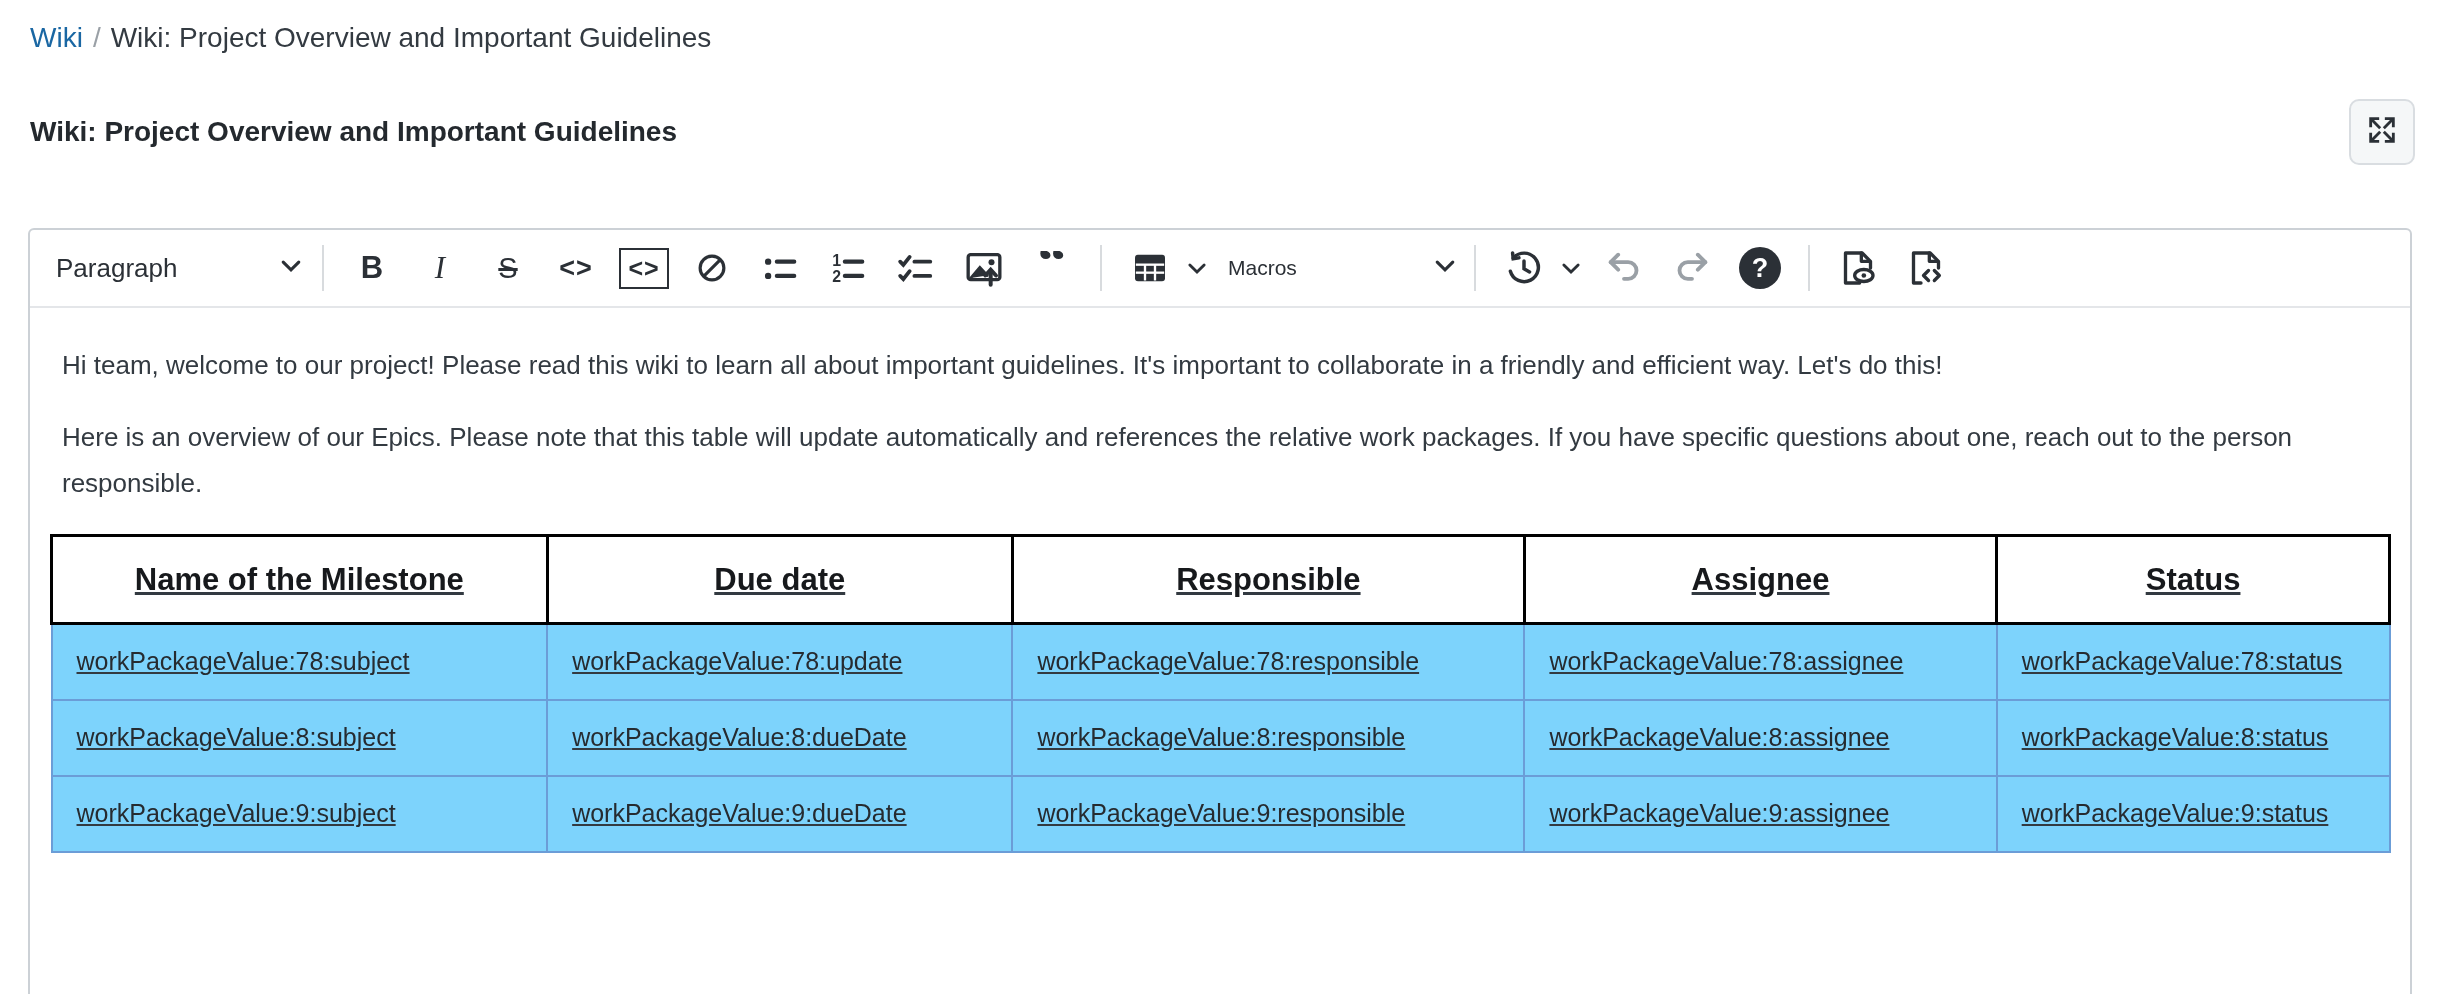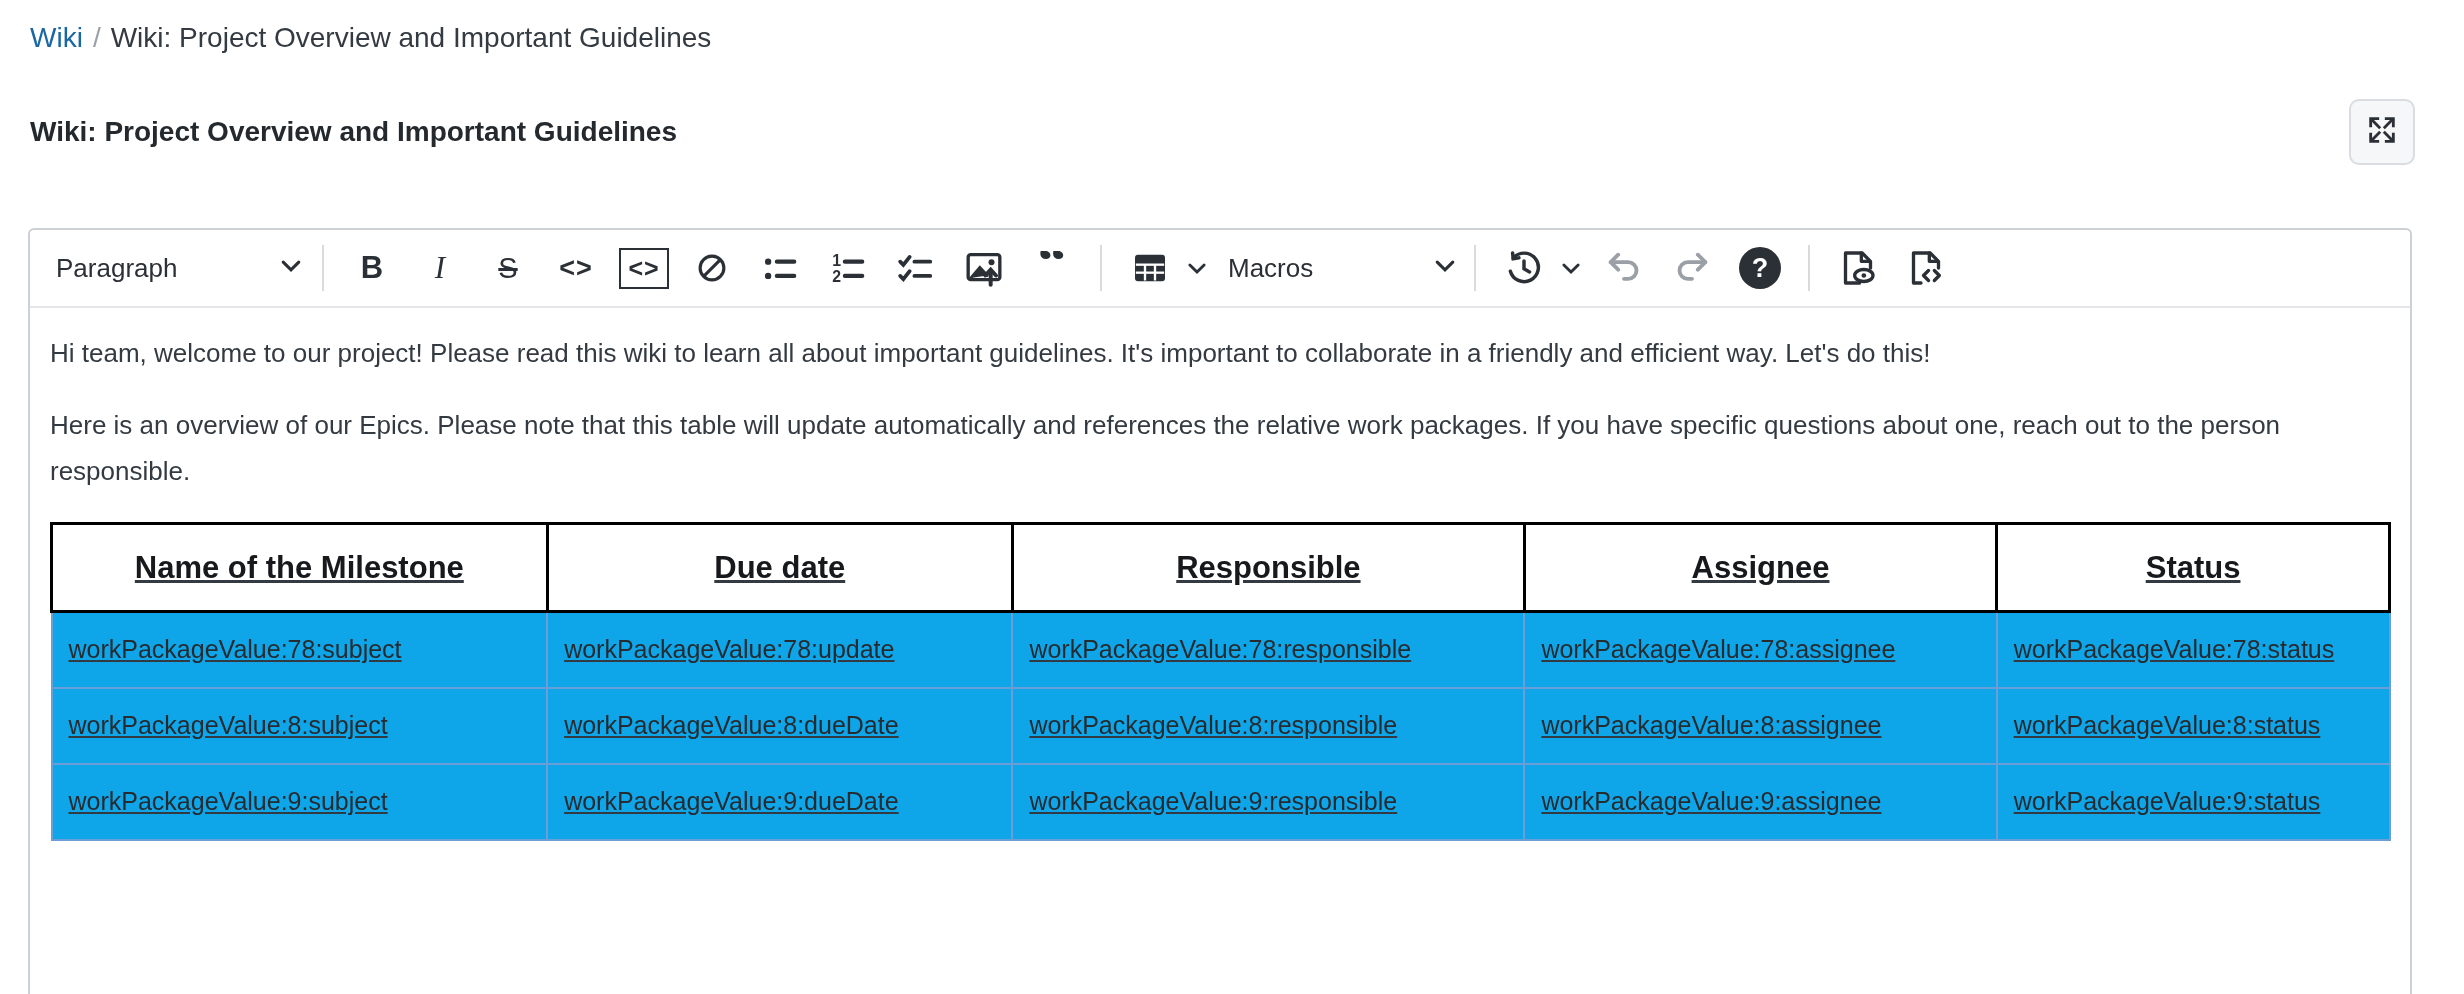--- a/index.html
+++ b/index.html
@@ -51,7 +51,7 @@
     width:232px; height:56px; margin-left:12px; display:flex; align-items:center; justify-content:space-between;
     cursor:pointer; flex:none; padding-right:4px;
   }
-  .macros-dd .dd-label { font-size:26px; color:#2b3036; }
+  .macros-dd .dd-label { font-size:21px; color:#2b3036; }
   .glyph-b { font-weight:800; font-size:31px; }
   .glyph-i { font-family:"Liberation Serif", serif; font-style:italic; font-size:31px; }
   .glyph-s { font-size:29px; text-decoration:line-through; text-decoration-thickness:2.5px; }

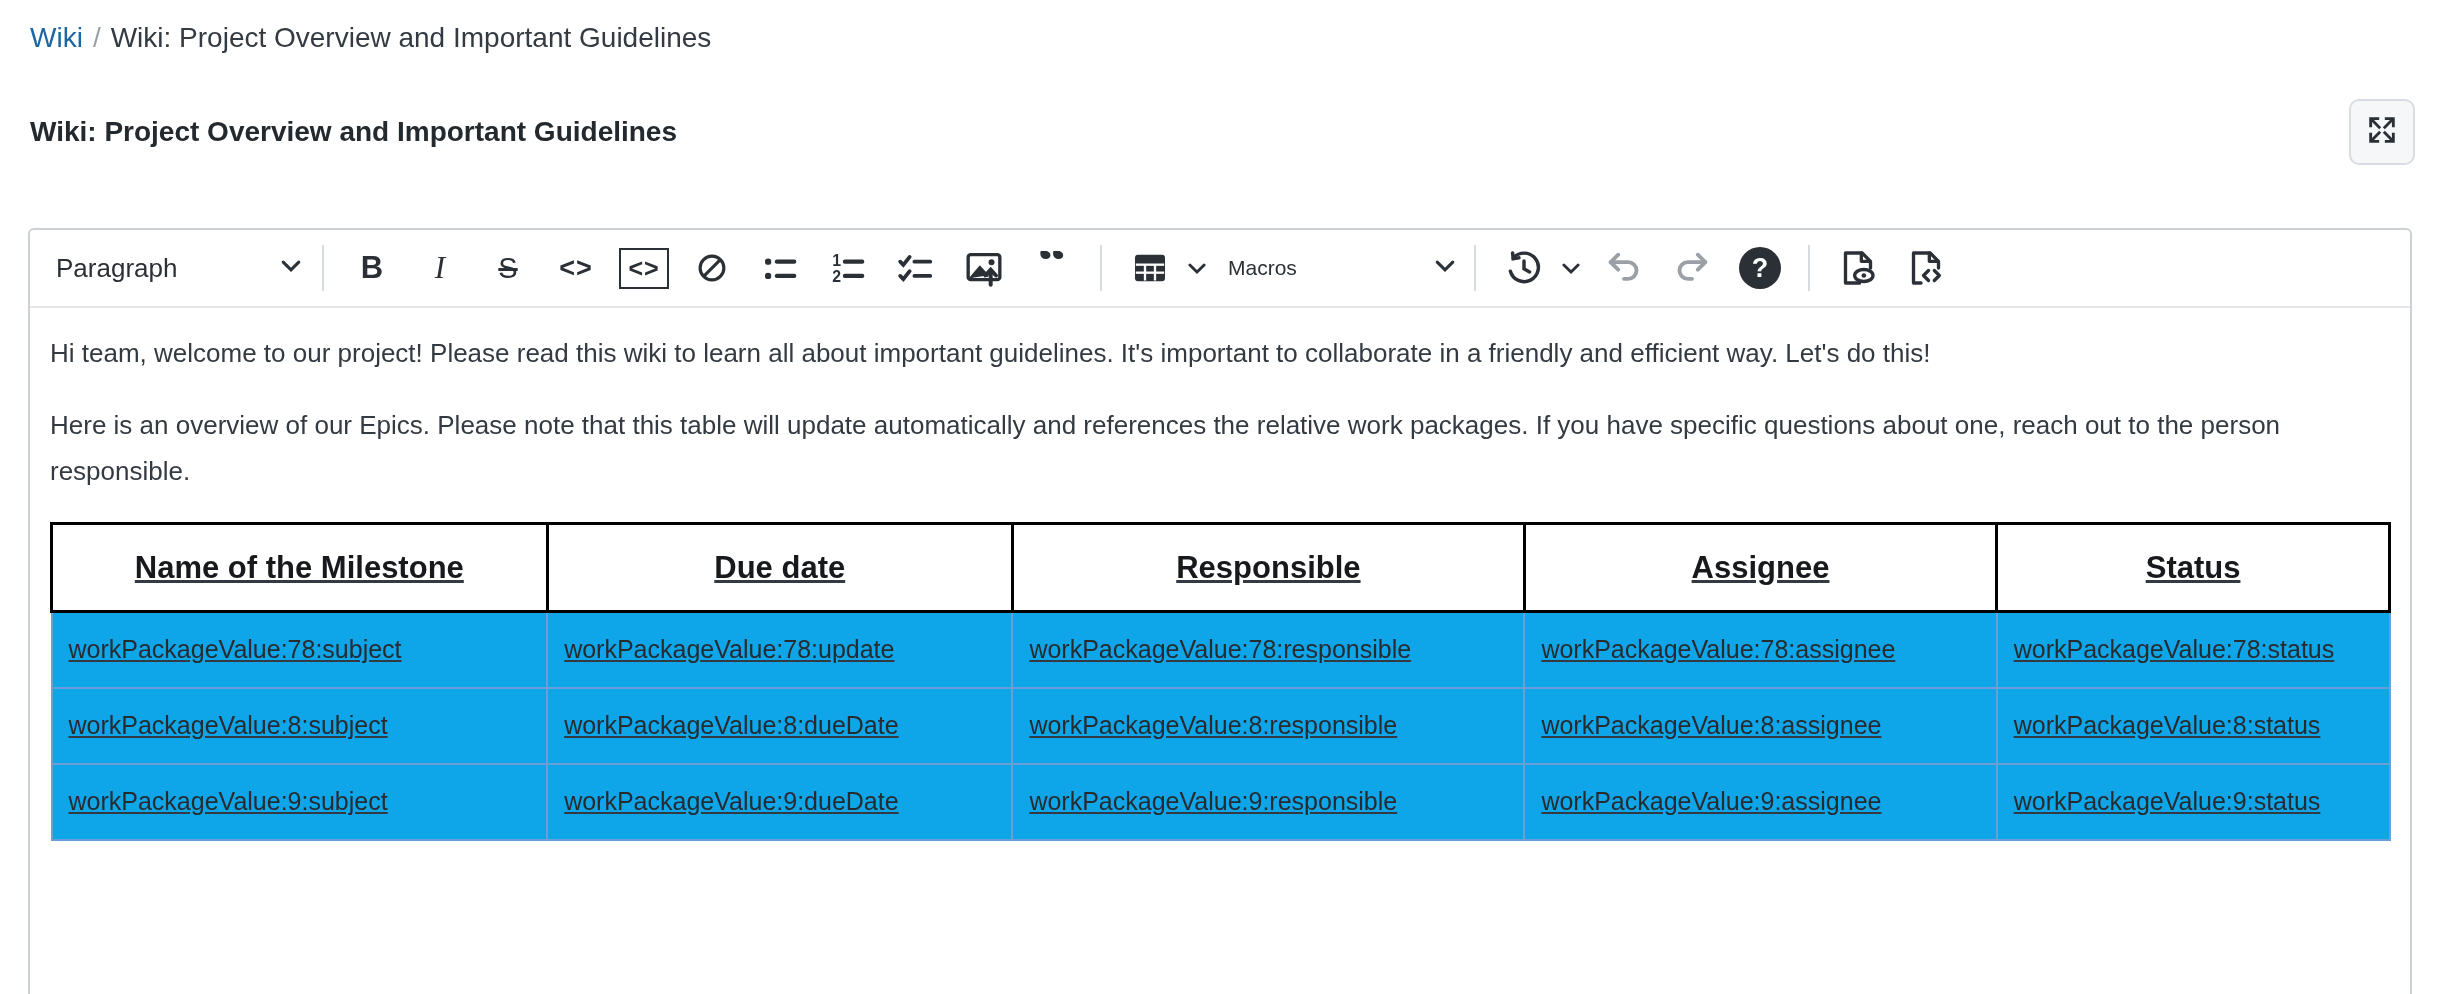--- a/index.html
+++ b/index.html
@@ -67,7 +67,7 @@
 
   
   .content { padding:26px 20px 0 20px; font-size:26px; color:#333a41; cursor:text; }
-  .content p { margin:0; }
+  .content p { margin:12px; }
   .p1 { line-height:38px; margin-bottom:30px !important; }
   .p2 { line-height:46px; margin-bottom:28px !important; max-width:2360px; }
 

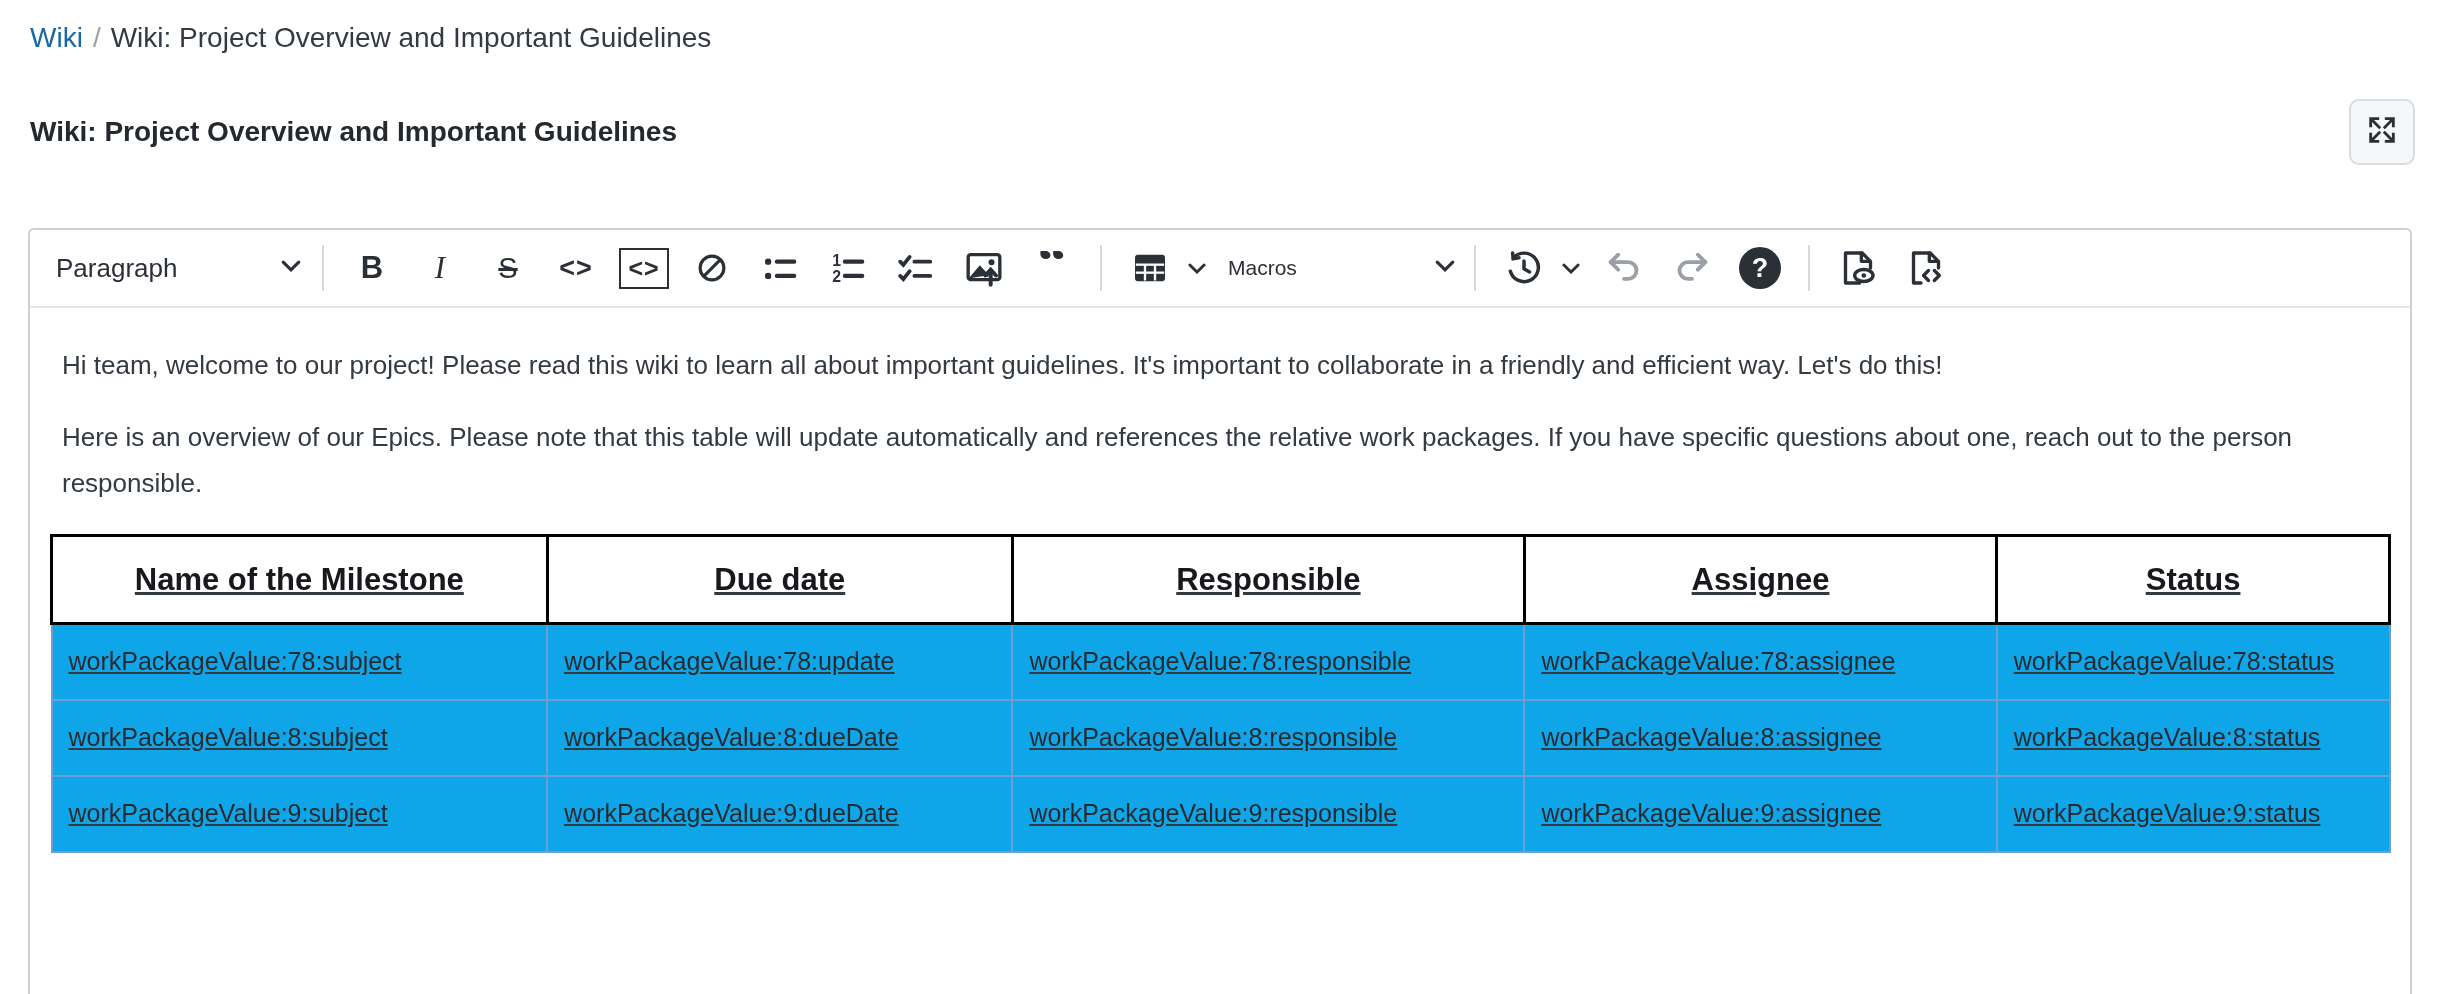--- a/index.html
+++ b/index.html
@@ -79,7 +79,7 @@
   }
   table.epics td {
     border:2px solid #6B9DD7; height:76px; font-size:25px; color:#262b30;
-    text-align:left; padding:0 10px 0 16px; background:#0ea5e9; cursor:text;
+    text-align:left; padding:0 10px 0 24px; background:#7dd3fc; cursor:text;
   }
 </style>
 </head>

